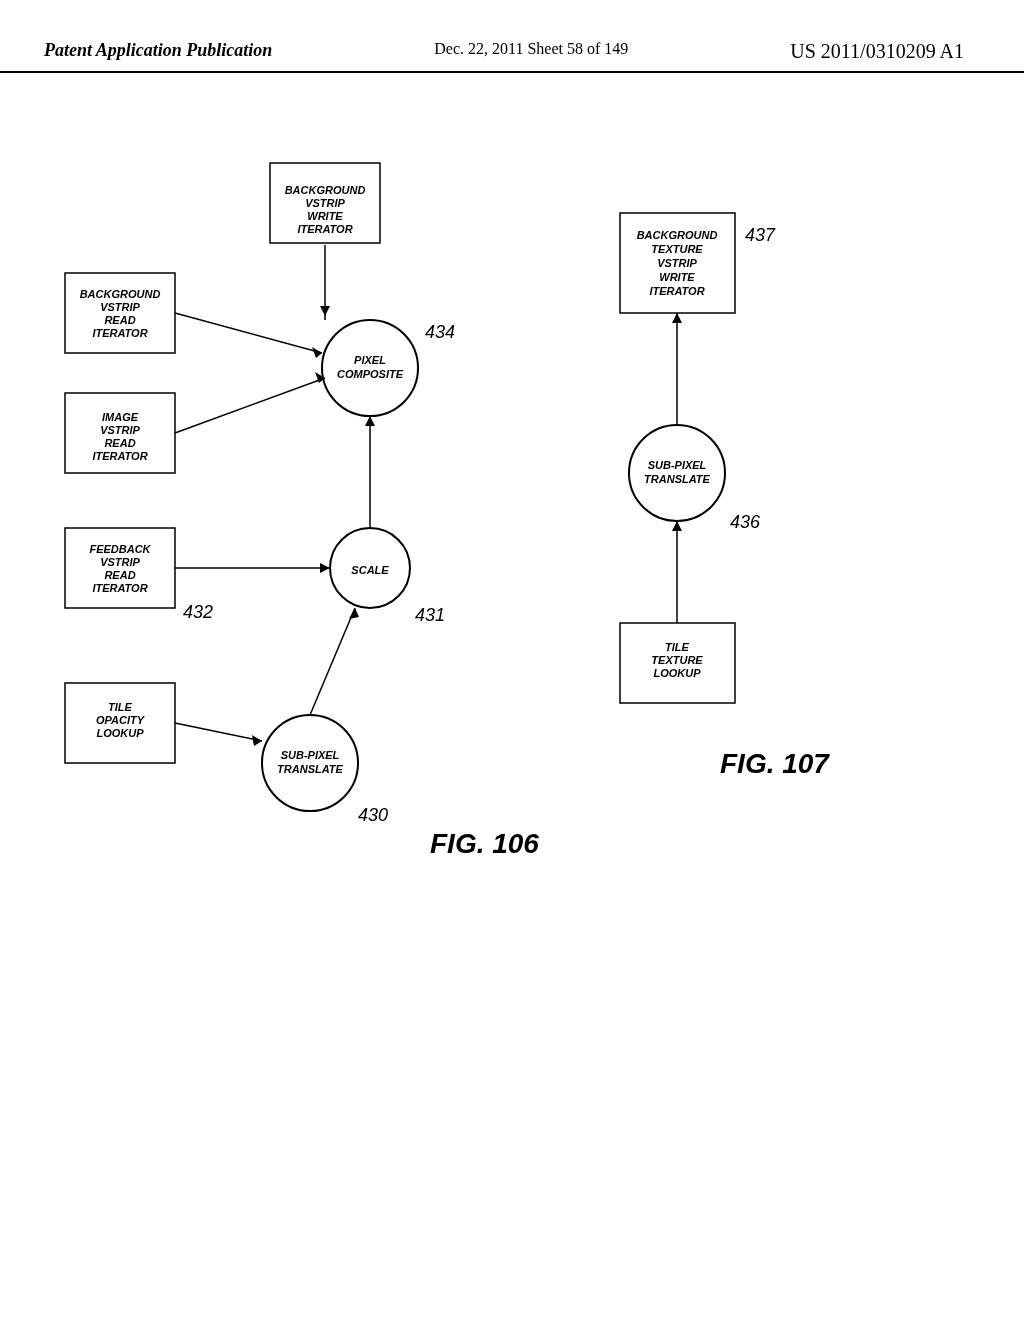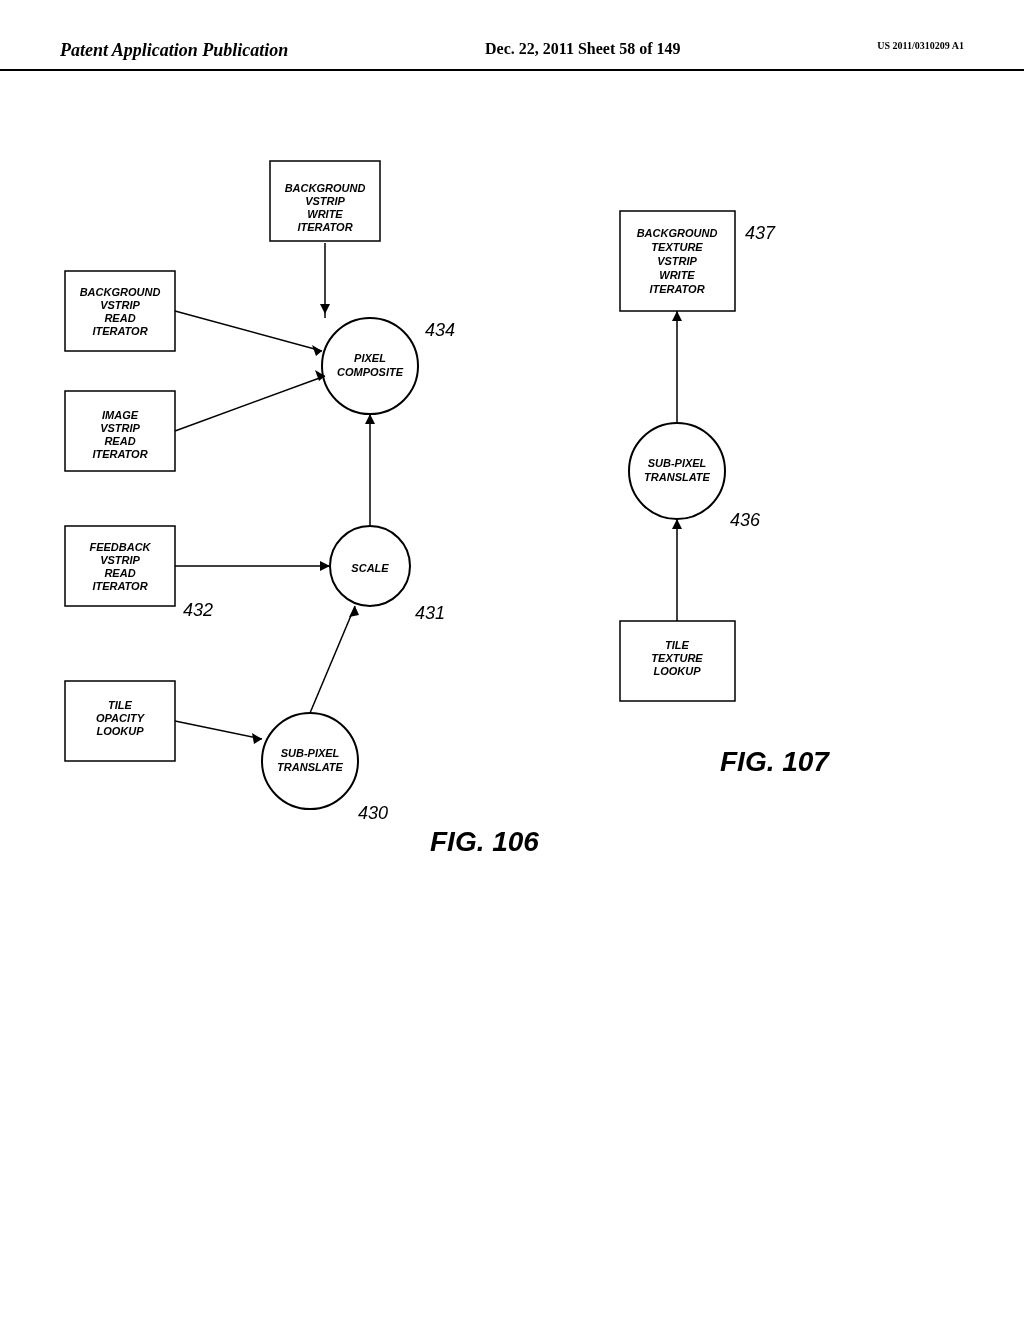--- a/index.html
+++ b/index.html
@@ -17,7 +17,7 @@
       display: flex;
       justify-content: space-between;
       align-items: flex-start;
-      padding: 40px 60px 0 60px;
+      padding: 40px 60px 0 44px;
       border-bottom: 2px solid #000;
       padding-bottom: 8px;
     }

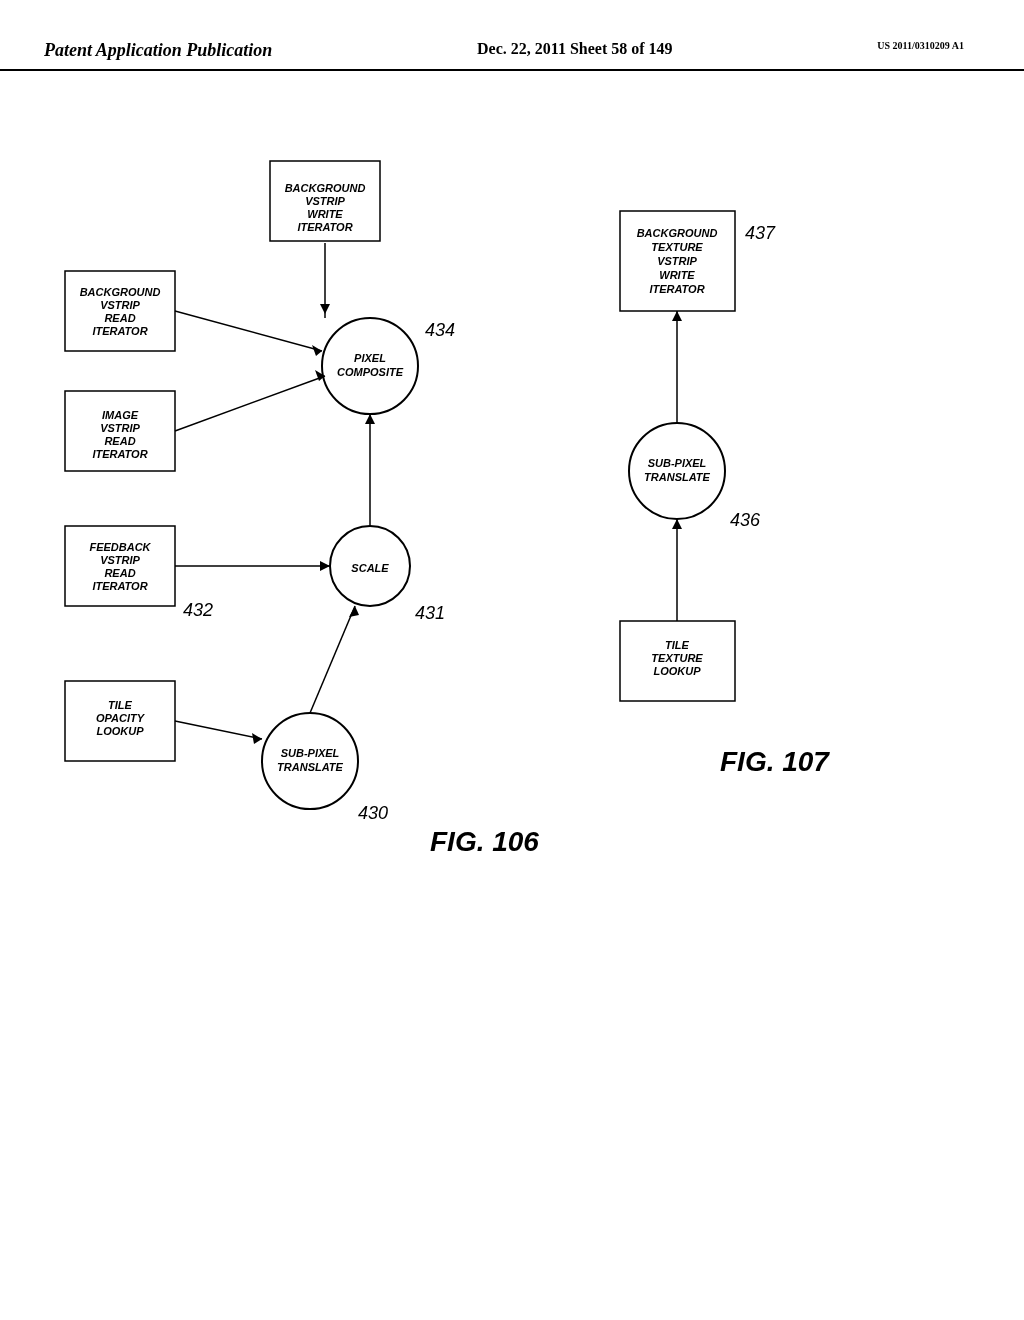--- a/index.html
+++ b/index.html
@@ -33,7 +33,7 @@
     }
     .header-center {
       font-size: 16px;
-      font-weight: bold;
+      font-weight: normal;
       text-align: center;
     }
 

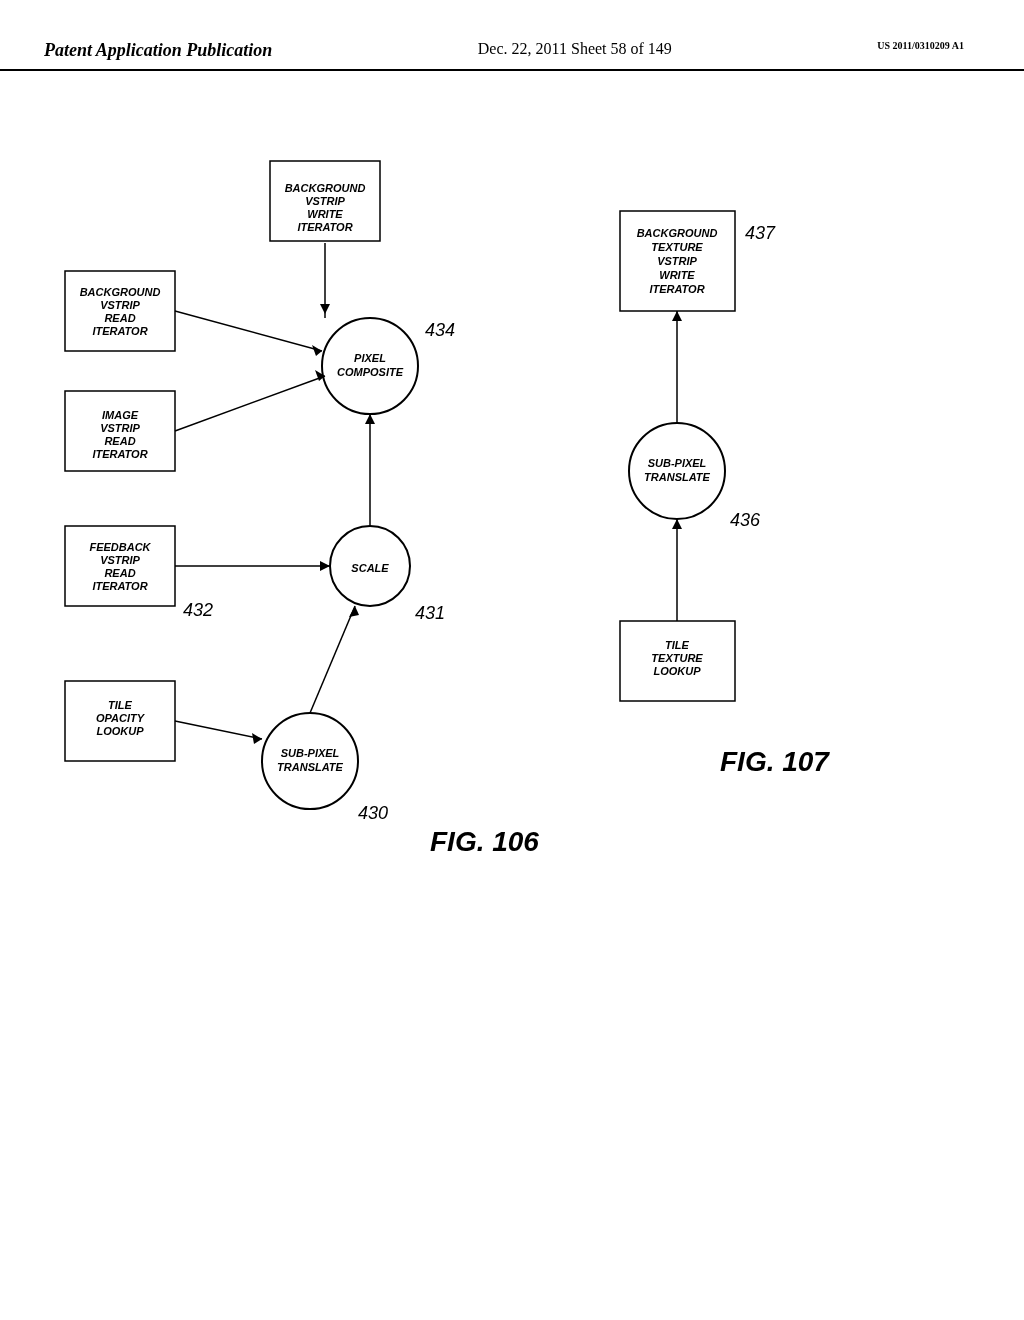--- a/index.html
+++ b/index.html
@@ -27,8 +27,8 @@
       font-style: italic;
     }
     .header-right {
-      font-size: 10px;
-      font-weight: bold;
+      font-size: 20px;
+      font-weight: normal;
       text-align: right;
     }
     .header-center {

